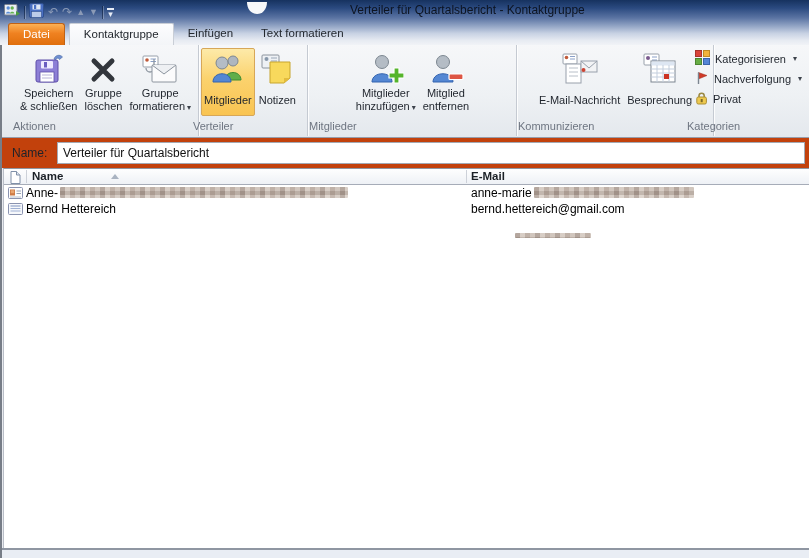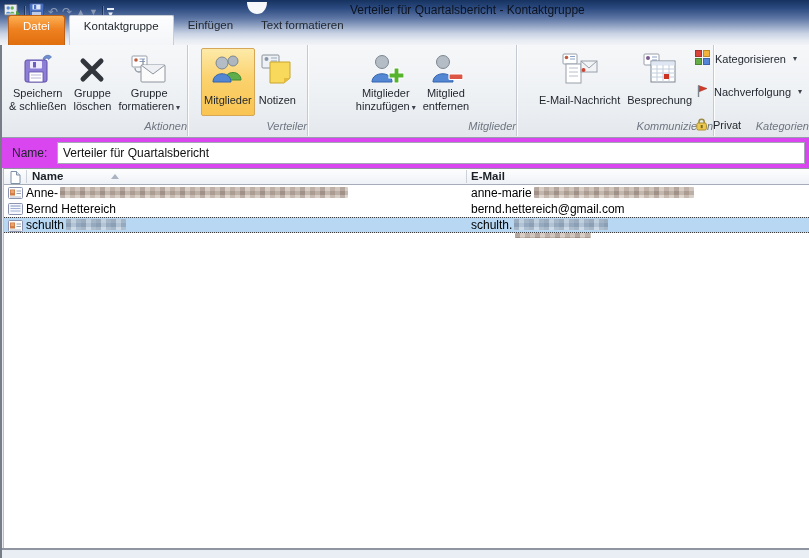--- a/index.html
+++ b/index.html
@@ -20,7 +20,7 @@
   .cursor-blob{position:absolute;left:245px;top:0;}
 
   .tabrow{position:absolute;top:22px;left:0;right:0;height:23px;display:flex;align-items:flex-end;padding-left:8px;}
-  .tab{height:30px;line-height:21px;padding:0 14px;font-size:11.5px;color:#23282f;white-space:nowrap;cursor:default;}
+  .tab{height:22px;line-height:21px;padding:0 14px;font-size:11.5px;color:#23282f;white-space:nowrap;cursor:default;}
   .tab.file{background:linear-gradient(#fcb155,#ef8120 45%,#e06f0d);color:#fff;
             border:1px solid #bf6216;border-bottom:none;border-radius:3px 3px 0 0;margin-right:4px;}
   .tab.active{background:linear-gradient(#fdfdfe,#f3f5f8);border:1px solid #c9ced6;border-bottom:none;

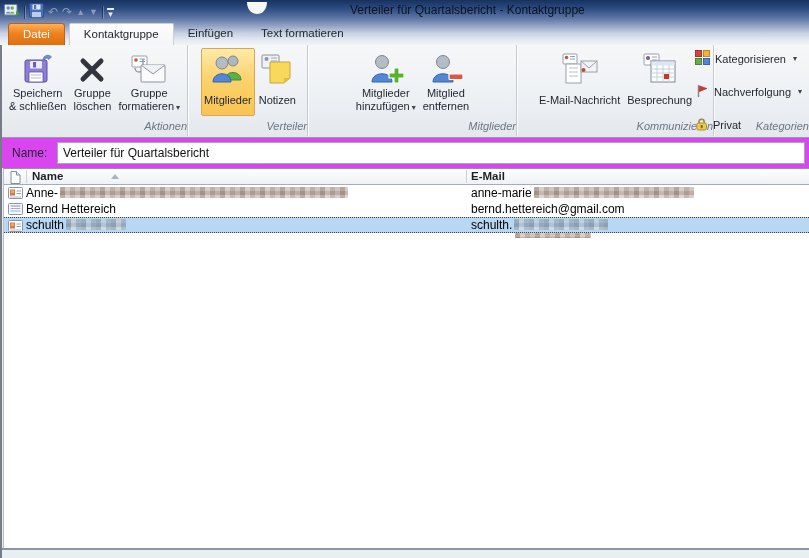--- a/index.html
+++ b/index.html
@@ -38,7 +38,7 @@
   .bigbtn.single .bl1{margin-top:7px;}
   .bigbtn.selected{background:linear-gradient(#fdeaa9,#fbd26d 45%,#f9c452);border:1px solid #d7a758;padding:2px 2px 0;}
   .dd{font-size:8px;color:#3d434c;margin-left:2px;}
-  .smallcol{position:absolute;top:4px;left:5px;display:flex;flex-direction:column;gap:14px;}
+  .smallcol{position:absolute;top:4px;left:5px;display:flex;flex-direction:column;gap:1px;}
   .smallbtn{display:flex;align-items:center;gap:5px;font-size:11px;color:#1f242c;height:19px;padding:0 3px;cursor:default;white-space:nowrap;}
 
   

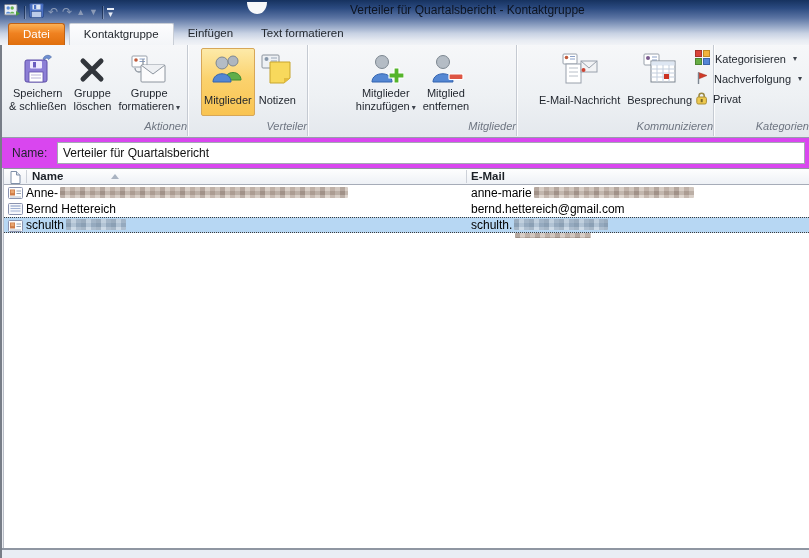--- a/index.html
+++ b/index.html
@@ -131,7 +131,7 @@
 
   <div class="ribbon">
 
-    <div class="rgroup" style="left:2px;width:186px;">
+    <div class="rgroup" style="left:13px;width:186px;">
       <div class="rbtns">
         <div class="bigbtn">
           <span class="bicon">

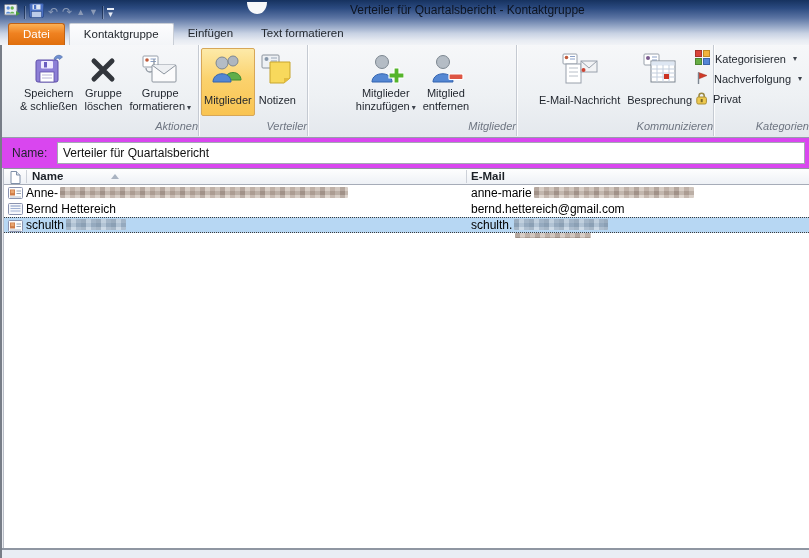--- a/index.html
+++ b/index.html
@@ -30,7 +30,7 @@
   .ribbon{position:absolute;top:45px;left:0;right:0;height:93px;
     background:linear-gradient(#f6f7f9,#eef1f4 55%,#e4e8ed);border-bottom:1px solid #969dab;}
   .rgroup{position:absolute;top:0;bottom:1px;border-right:1px solid #c5cad2;box-shadow:1px 0 0 rgba(255,255,255,.85);}
-  .glabel{position:absolute;bottom:4px;left:0;right:0;text-align:right;font-size:11px;color:#6e7581;white-space:nowrap;font-style:italic;}
+  .glabel{position:absolute;bottom:4px;left:0;right:0;text-align:left;font-size:11px;color:#6e7581;white-space:nowrap;}
   .rbtns{position:absolute;top:3px;left:1px;right:1px;display:flex;justify-content:center;align-items:flex-start;gap:1px;}
   .bigbtn{display:flex;flex-direction:column;align-items:center;padding:3px 3px 0;height:68px;border-radius:2px;cursor:default;}
   .bigbtn .bicon{height:36px;display:flex;align-items:center;justify-content:center;}

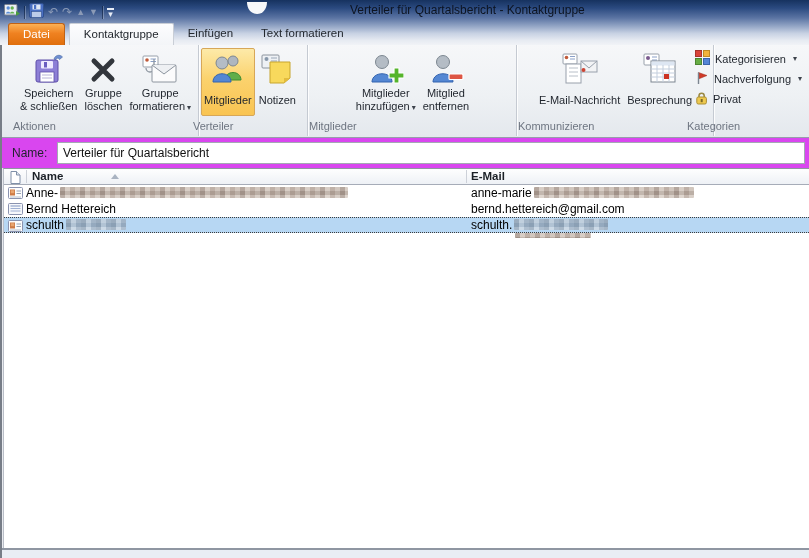--- a/index.html
+++ b/index.html
@@ -42,7 +42,7 @@
   .smallbtn{display:flex;align-items:center;gap:5px;font-size:11px;color:#1f242c;height:19px;padding:0 3px;cursor:default;white-space:nowrap;}
 
   
-  .formrow{position:absolute;top:138px;left:2px;right:0;height:30px;background:#d946ef;}
+  .formrow{position:absolute;top:138px;left:2px;right:0;height:30px;background:#c2410c;}
   .formrow label{position:absolute;left:10px;top:8px;font-size:12px;color:#1e232b;}
   .name-input{position:absolute;left:55px;top:4px;width:748px;height:22px;border:1px solid #a3a9b4;
               background:#fff;font:12px "Liberation Sans",sans-serif;padding:1px 5px;color:#111;}

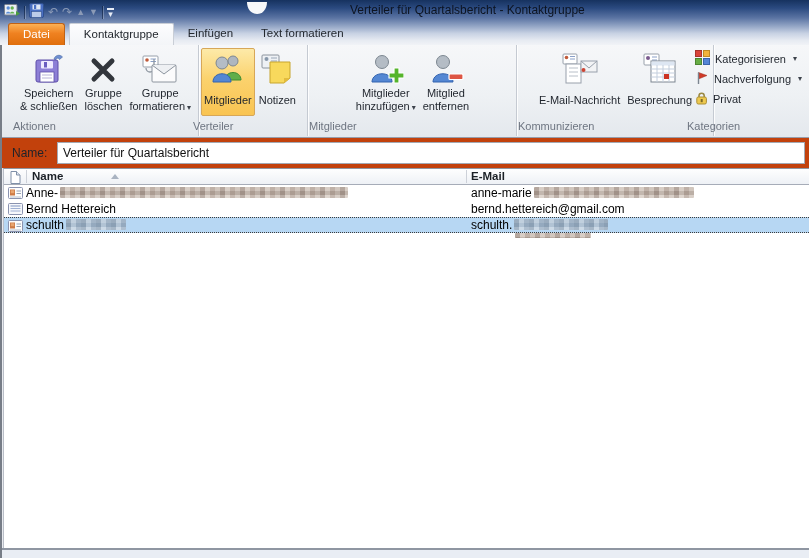--- a/index.html
+++ b/index.html
@@ -367,20 +367,6 @@
       <span class="remail"><span>anne-marie</span><span class="redact" style="width:160px"></span></span>
     </div>
 
-    <div class="lrow sel" style="top:48px">
-      <span class="ricon">
-        <svg width="15" height="12" viewBox="0 0 15 12">
-            <rect x="0.5" y="0.5" width="14" height="11" rx="1" fill="#fdfdfd" stroke="#8a93b0"></rect>
-            <rect x="2" y="2.5" width="5" height="6" fill="#cd7a45"></rect>
-            <rect x="2.8" y="3.2" width="3.4" height="3" fill="#e8a56f"></rect>
-            <line x1="8.5" y1="4" x2="13" y2="4" stroke="#98a2b4"></line>
-            <line x1="8.5" y1="6.5" x2="13" y2="6.5" stroke="#98a2b4"></line>
-            <line x1="2" y1="10" x2="13" y2="10" stroke="#b8c0cc"></line>
-          </svg>
-      </span>
-      <span class="rname"><span>schulth</span><span class="redact" style="width:60px"></span></span>
-      <span class="remail"><span>schulth.</span><span class="redact" style="width:94px"></span></span>
-    </div>
 
     <span class="redact remnant" style="left:509px;top:64px;width:76px"></span>
   </div>

